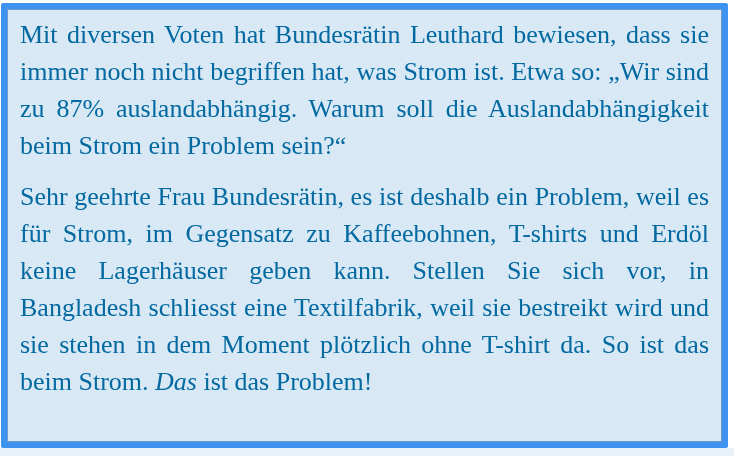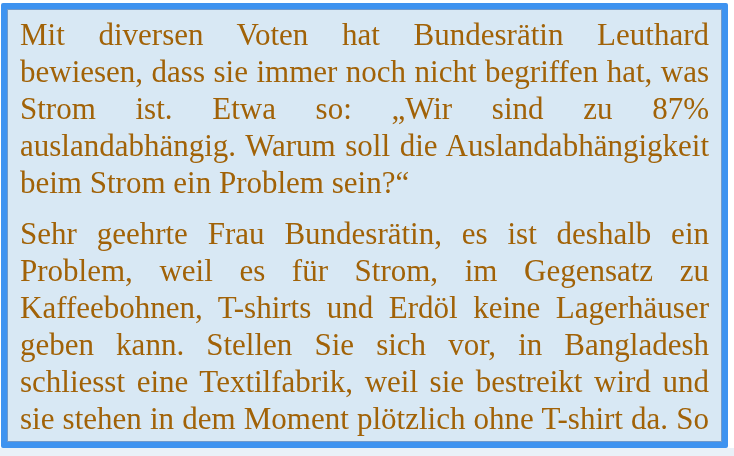--- a/index.html
+++ b/index.html
@@ -39,9 +39,9 @@
   .para {
     margin: 0;
     font-family: "Liberation Serif", "DejaVu Serif", serif;
-    font-size: 31px;
+    font-size: 26px;
     line-height: 37px;
-    color: #a16207;
+    color: #0369a1;
     text-align: justify;
     letter-spacing: 0;
   }

